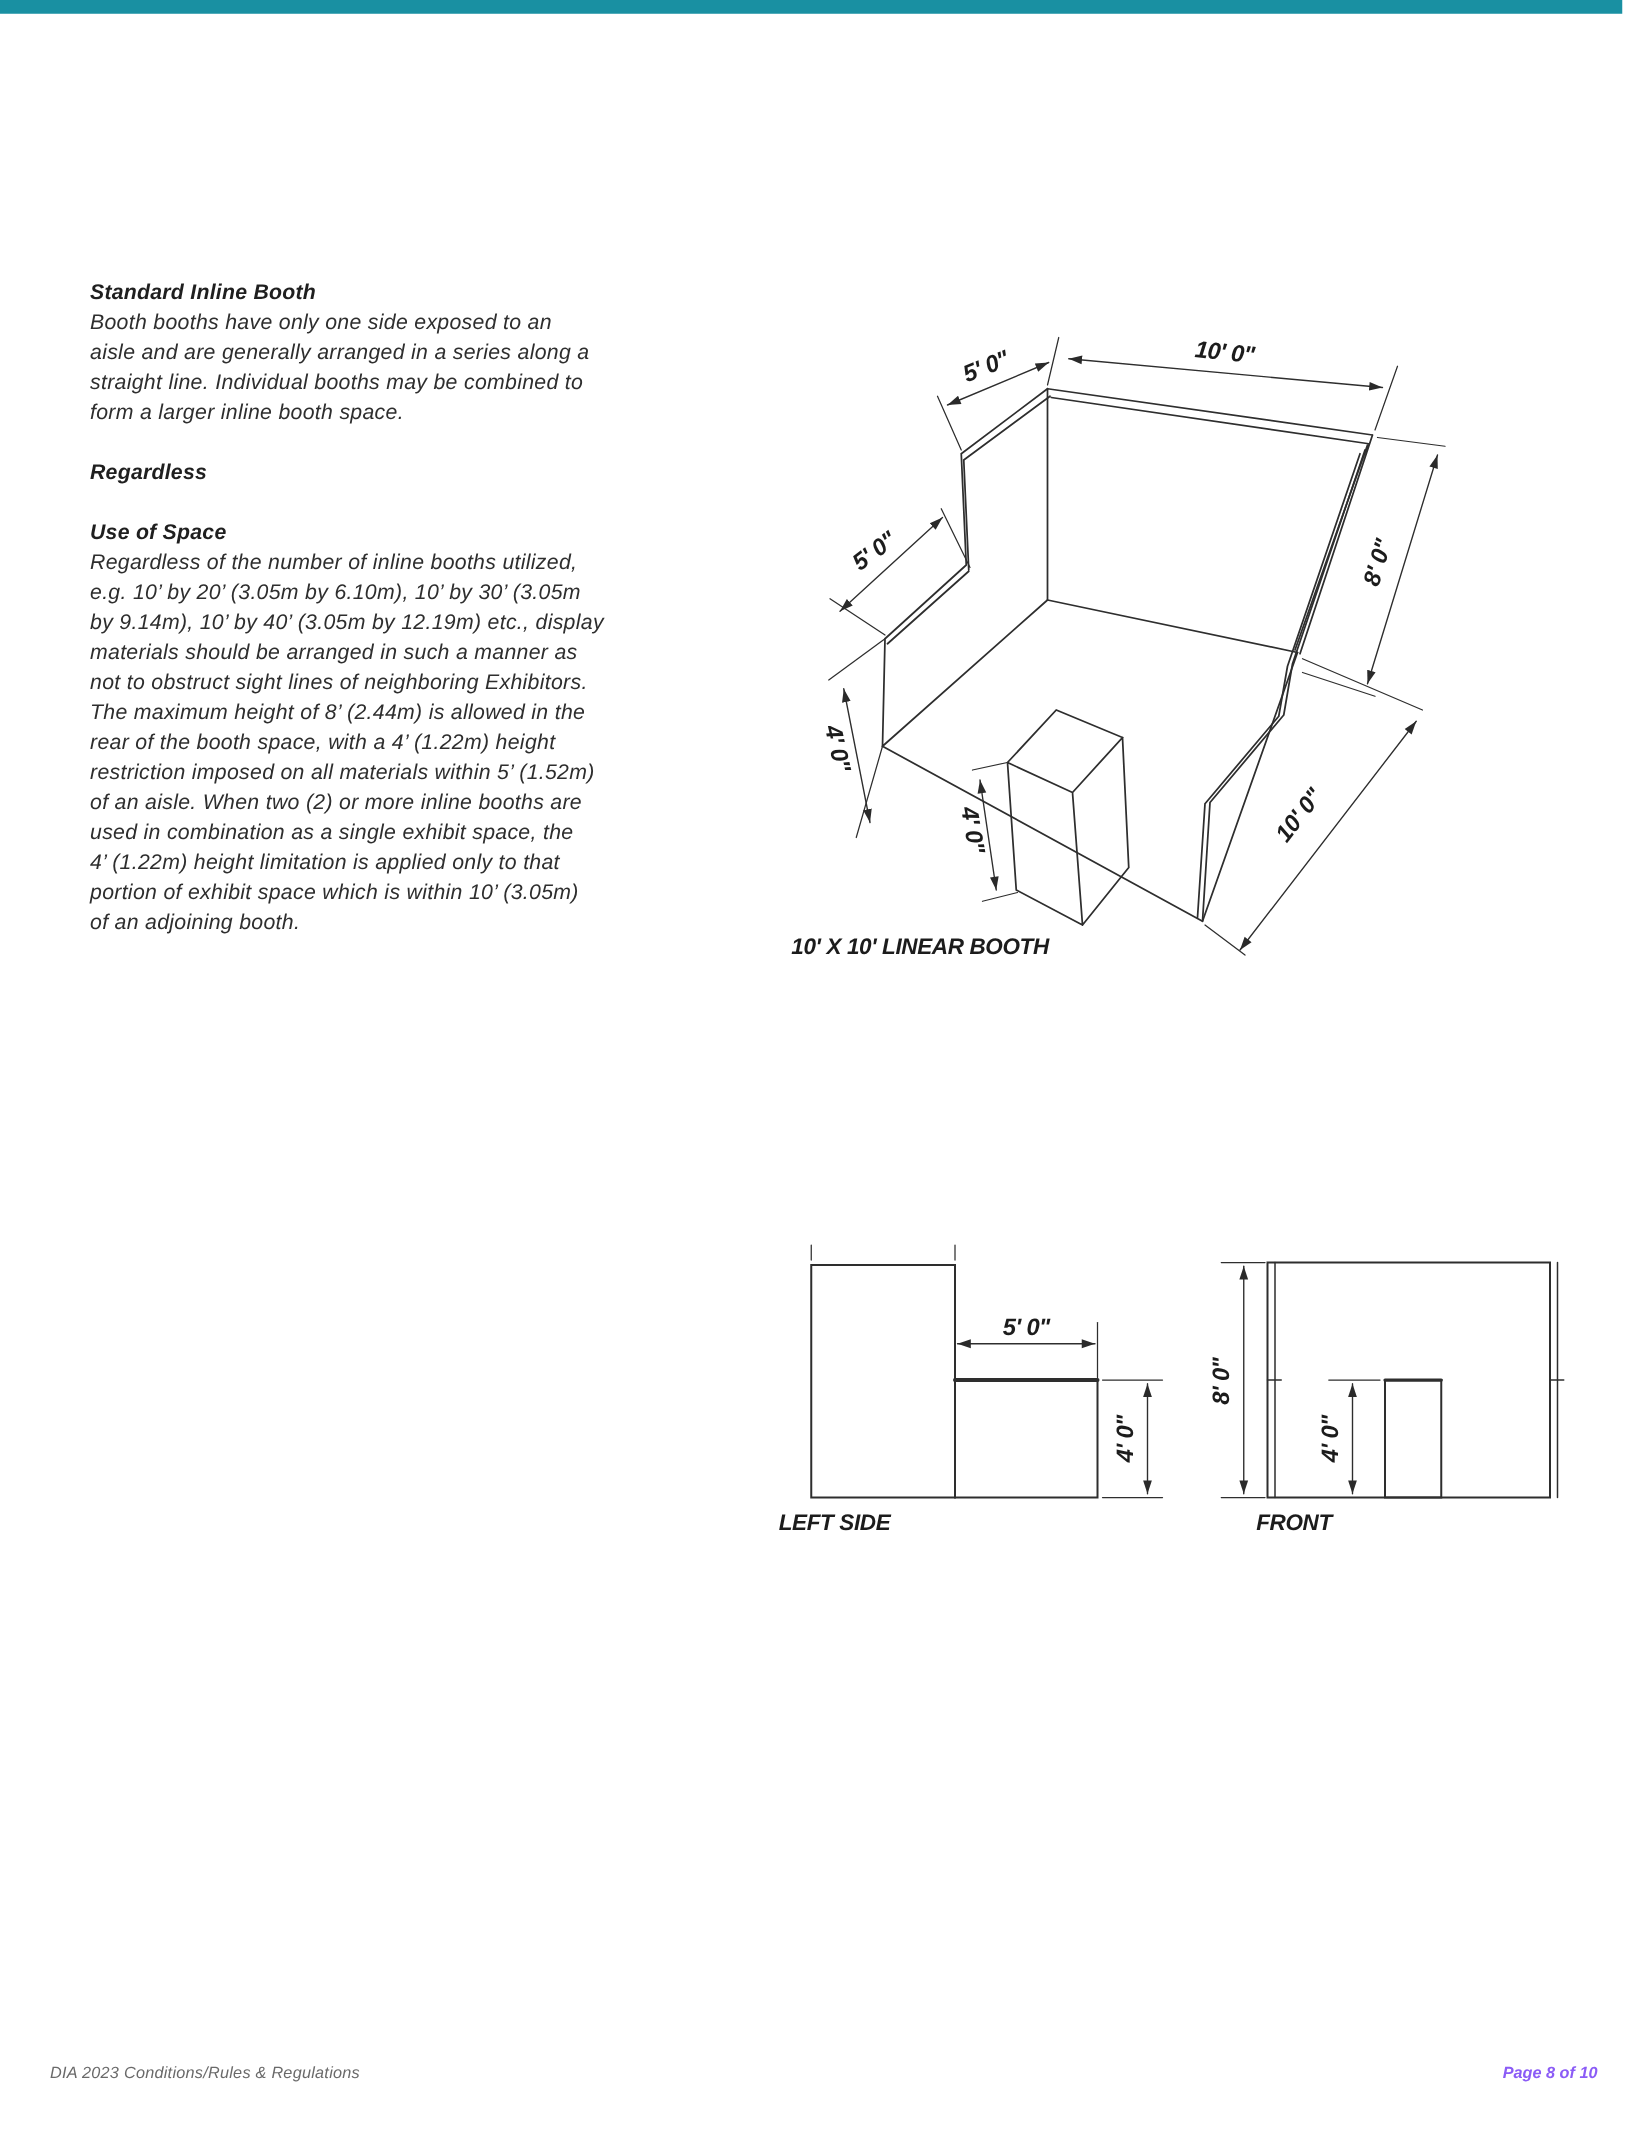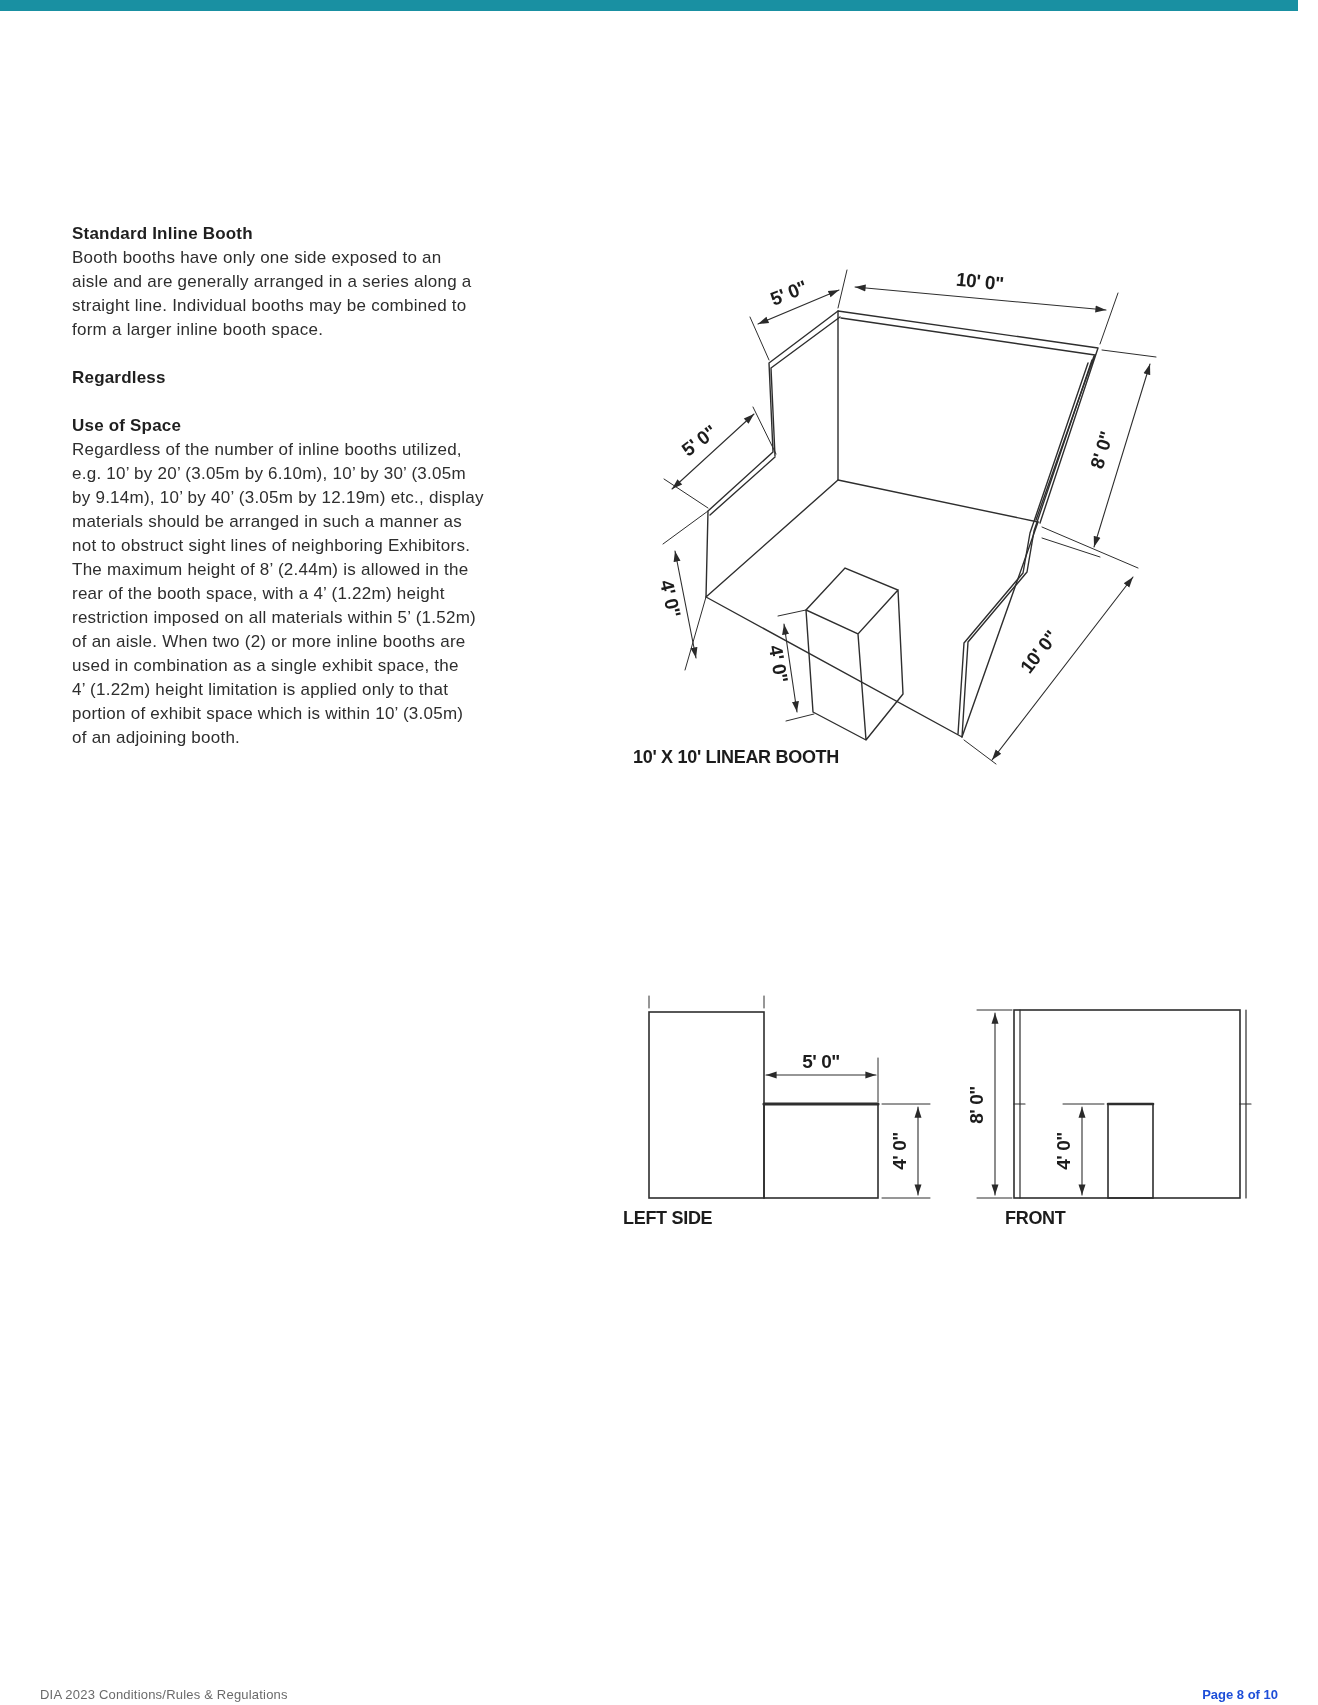--- a/index.html
+++ b/index.html
@@ -9,6 +9,7 @@
     background:#ffffff;
     font-family:"Liberation Sans",sans-serif;
     overflow:hidden;
+    font-style:italic;
   }
   .topbar{
     position:absolute;left:0;top:0;width:100%;height:11px;

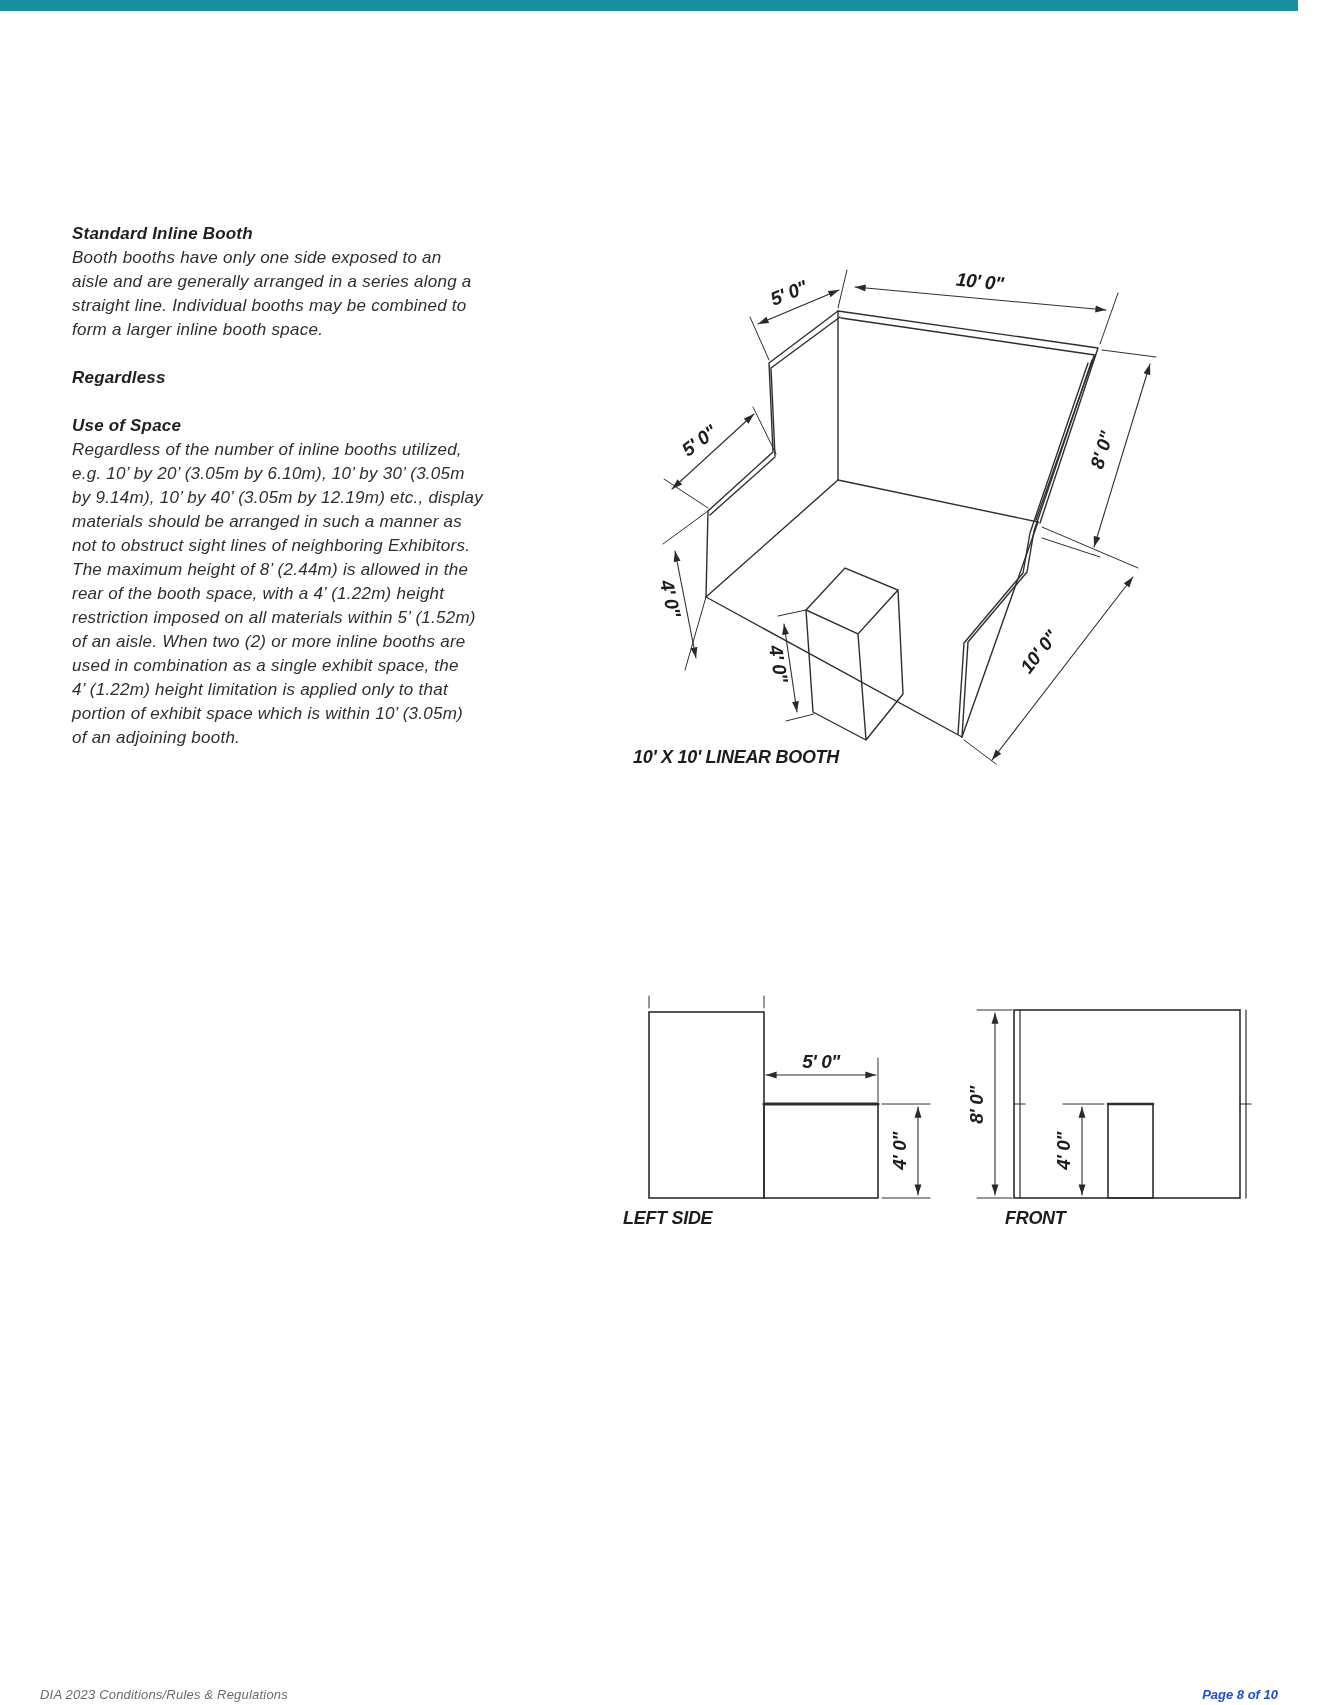--- a/index.html
+++ b/index.html
@@ -40,7 +40,7 @@
   .footer{
     position:absolute;left:0;top:1650px;width:1318px;
     padding:0 40px;box-sizing:border-box;
-    display:flex;justify-content:space-between;align-items:flex-end;
+    display:flex;justify-content:space-between;align-items:center;
     font-size:13px;
   }
   .footer .left{color:#6a6a6a;letter-spacing:.2px;}

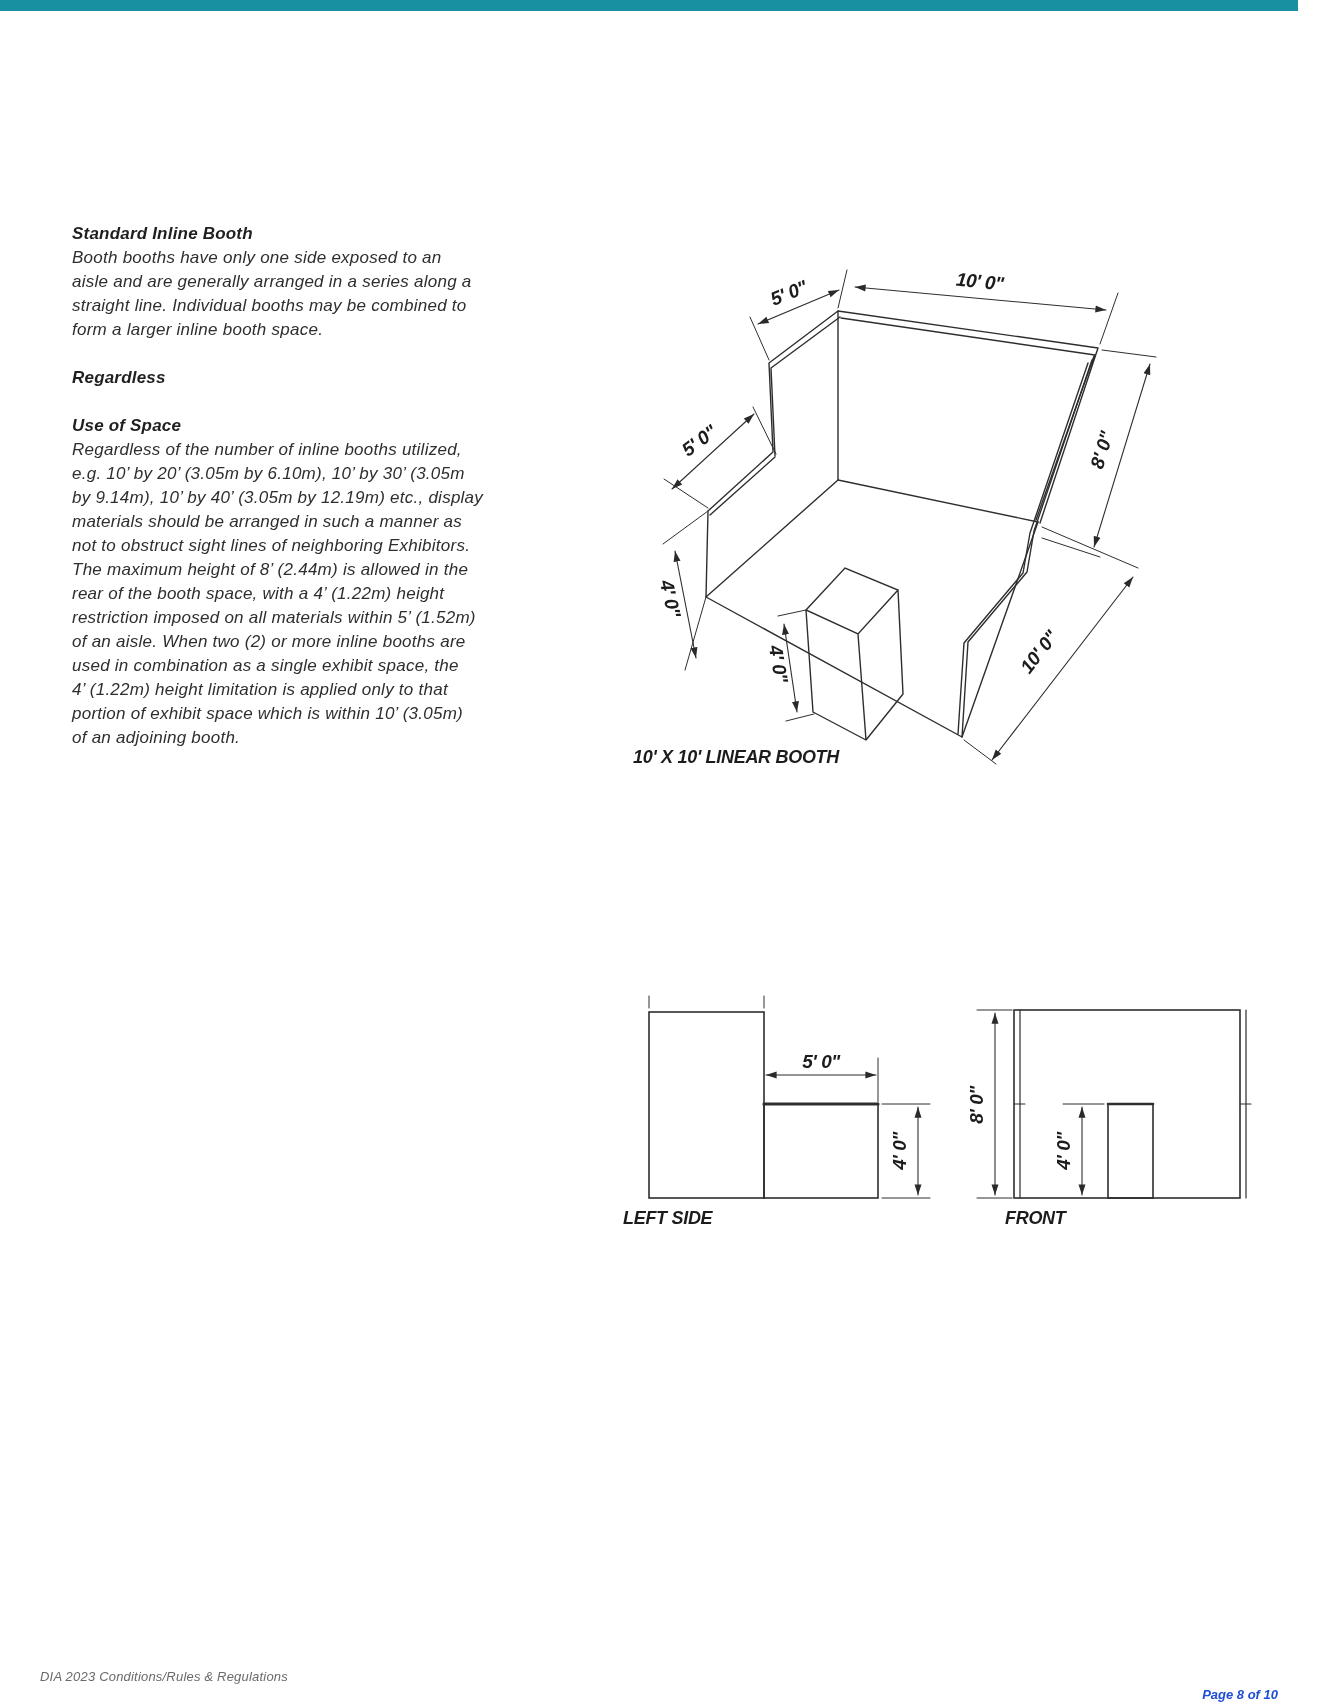--- a/index.html
+++ b/index.html
@@ -44,7 +44,7 @@
     font-size:13px;
   }
   .footer .left{color:#6a6a6a;letter-spacing:.2px;}
-  .footer .right{color:#1d4ed8;font-weight:bold;margin-top:37px;}
+  .footer .right{color:#8b5cf6;font-weight:bold;}
 </style>
 </head>
 <body>

